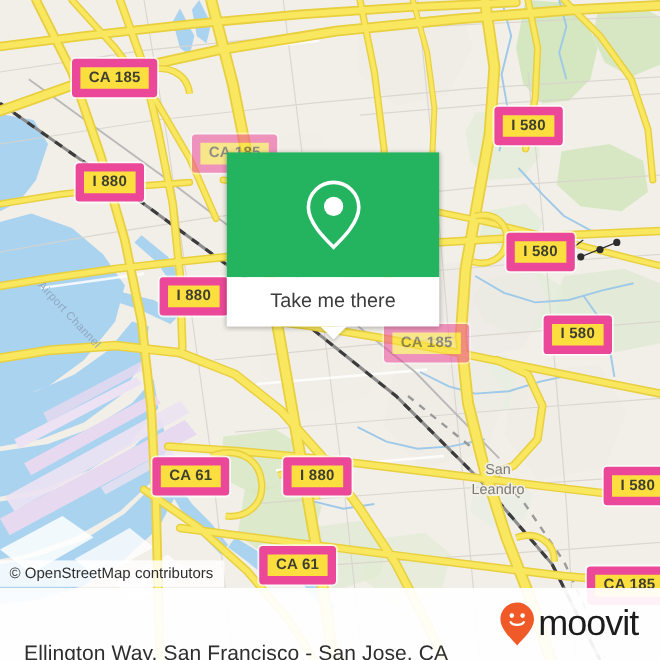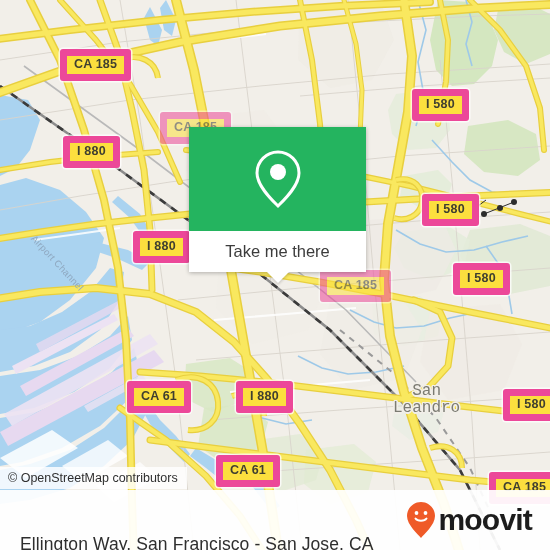--- a/index.html
+++ b/index.html
@@ -48,7 +48,7 @@
   .place-label {
     position: absolute;
     color: #7b7b72;
-    font-size: 16px;
+    font-size: 12px;
     line-height: 17px;
     text-align: center;
     text-shadow:
@@ -58,7 +58,6 @@
       1px -1px #f2efe9, -1px 1px #f2efe9;
     white-space: pre-line;
     pointer-events: none;
-    font-family: Liberation Mono, monospace;
   }
   .water-label {
     position: absolute;

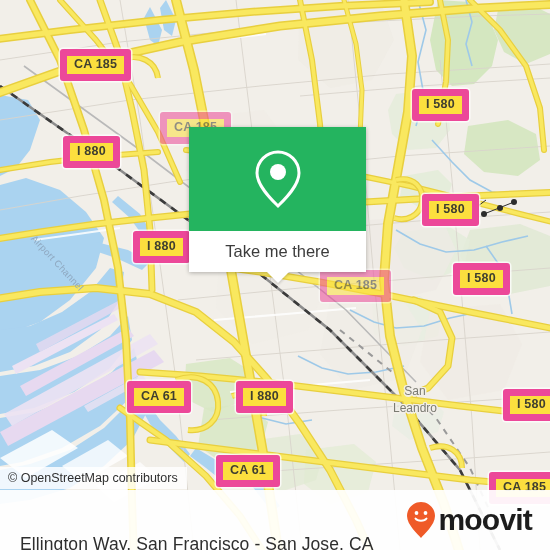--- a/index.html
+++ b/index.html
@@ -148,7 +148,7 @@
   #moovit-wordmark {
     color: #1c1c1c;
     font-size: 30px;
-    font-weight: bold;
+    font-weight: normal;
     letter-spacing: -0.8px;
     line-height: 30px;
   }

